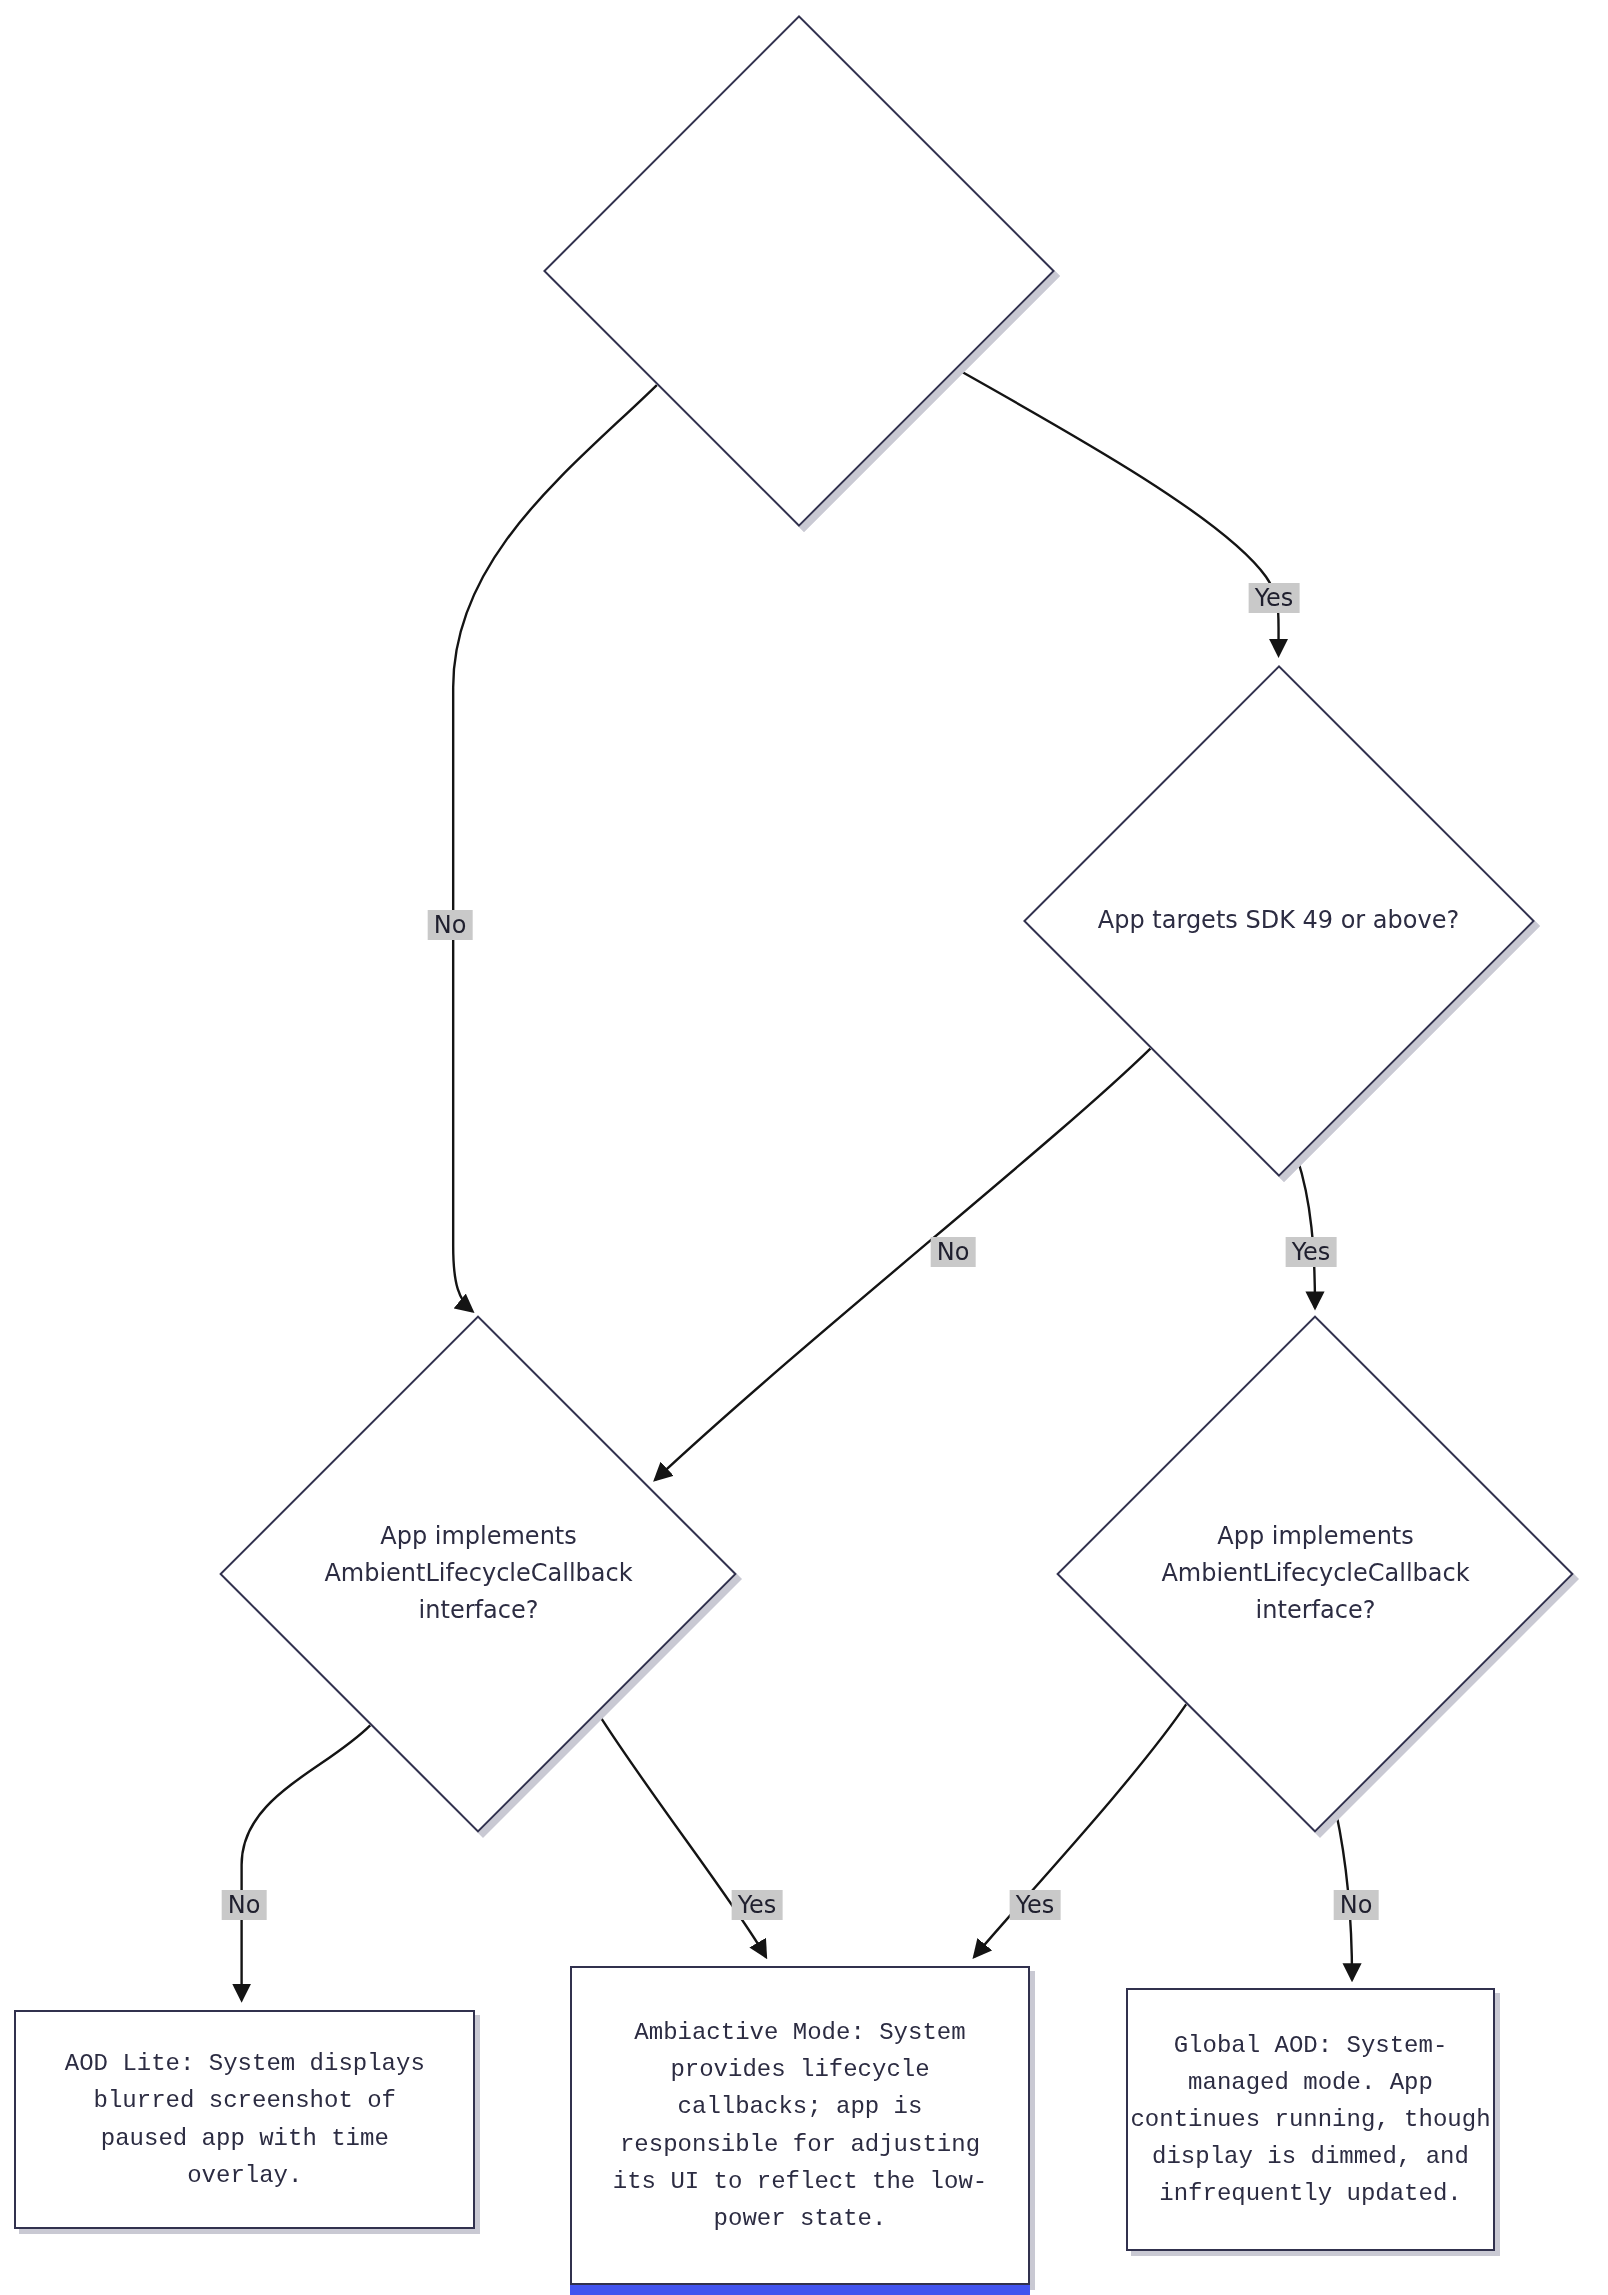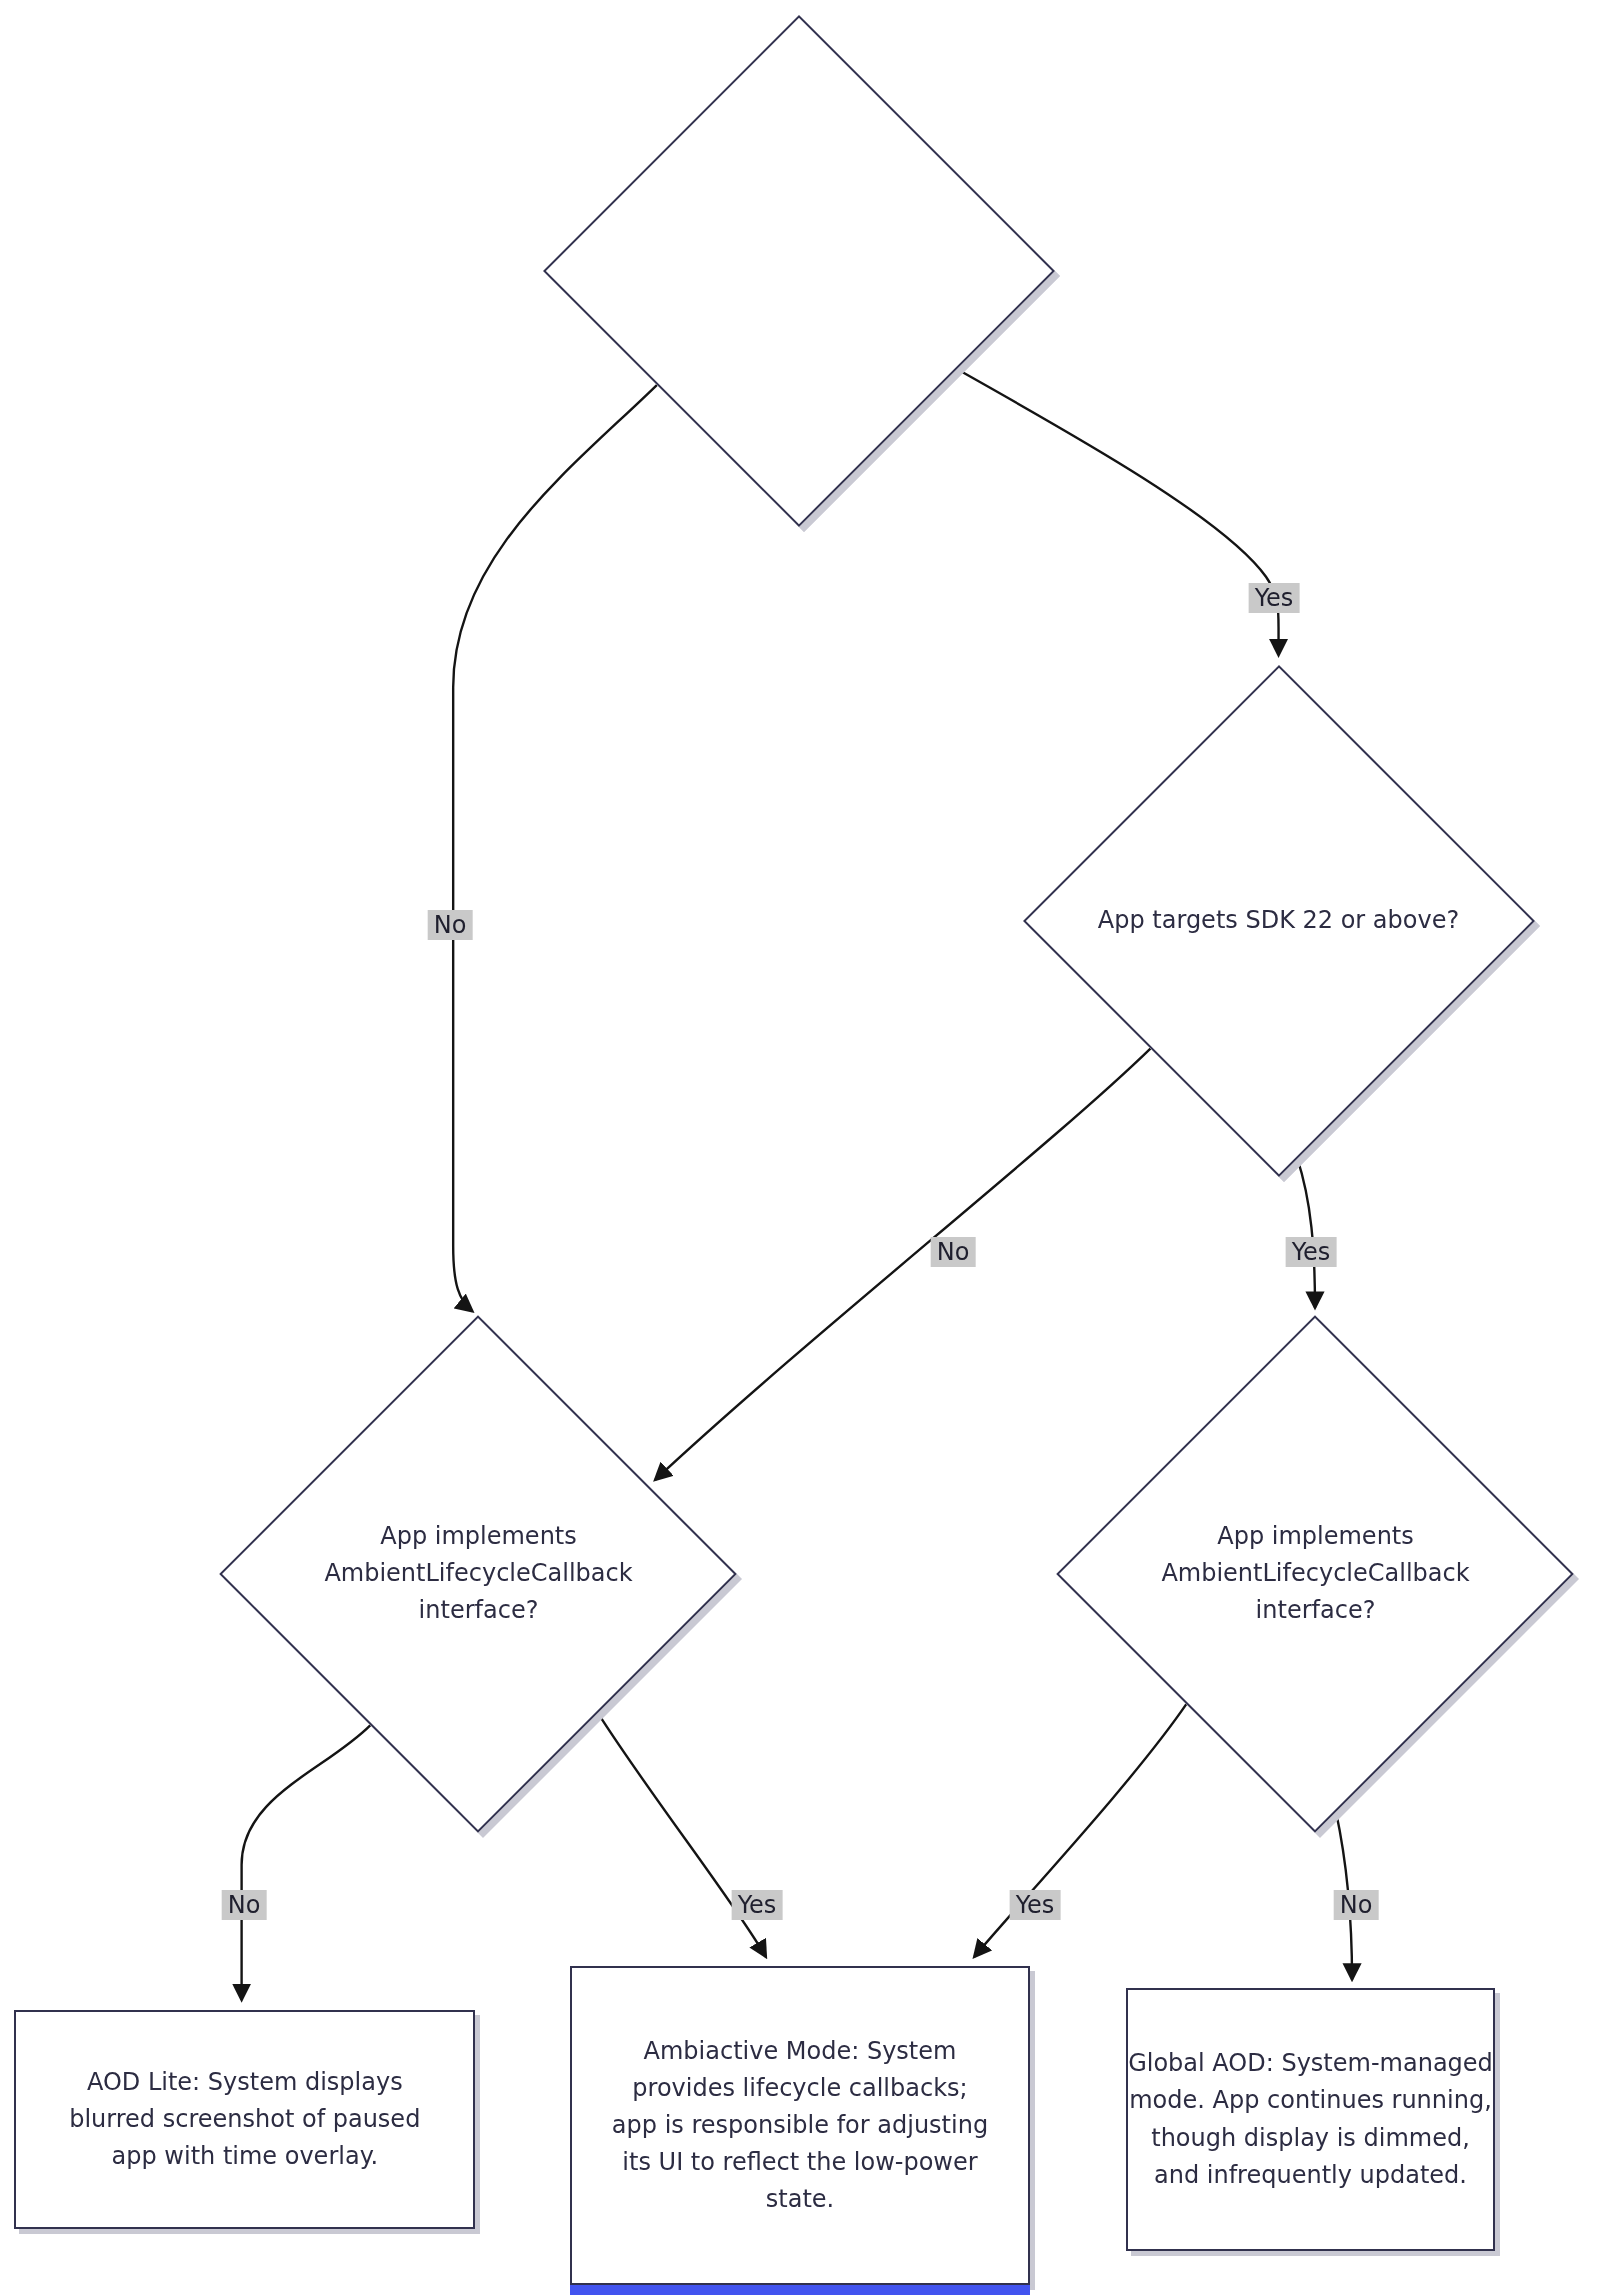--- a/index.html
+++ b/index.html
@@ -112,7 +112,7 @@
   <div class="diamond-wrap" style="left:1098px; top:740px; width:362px; height:362px;">
     <div class="diamond-shape"></div>
   </div>
-  <div class="node-label" style="left:1093px; top:801px; width:371px; height:239px;">App targets SDK 22 or above?</div>
+  <div class="node-label" style="left:1093px; top:801px; width:371px; height:239px;">App targets SDK 49 or above?</div>
 
   <div class="diamond-wrap" style="left:295px; top:1391px; width:366px; height:366px;">
     <div class="diamond-shape"></div>

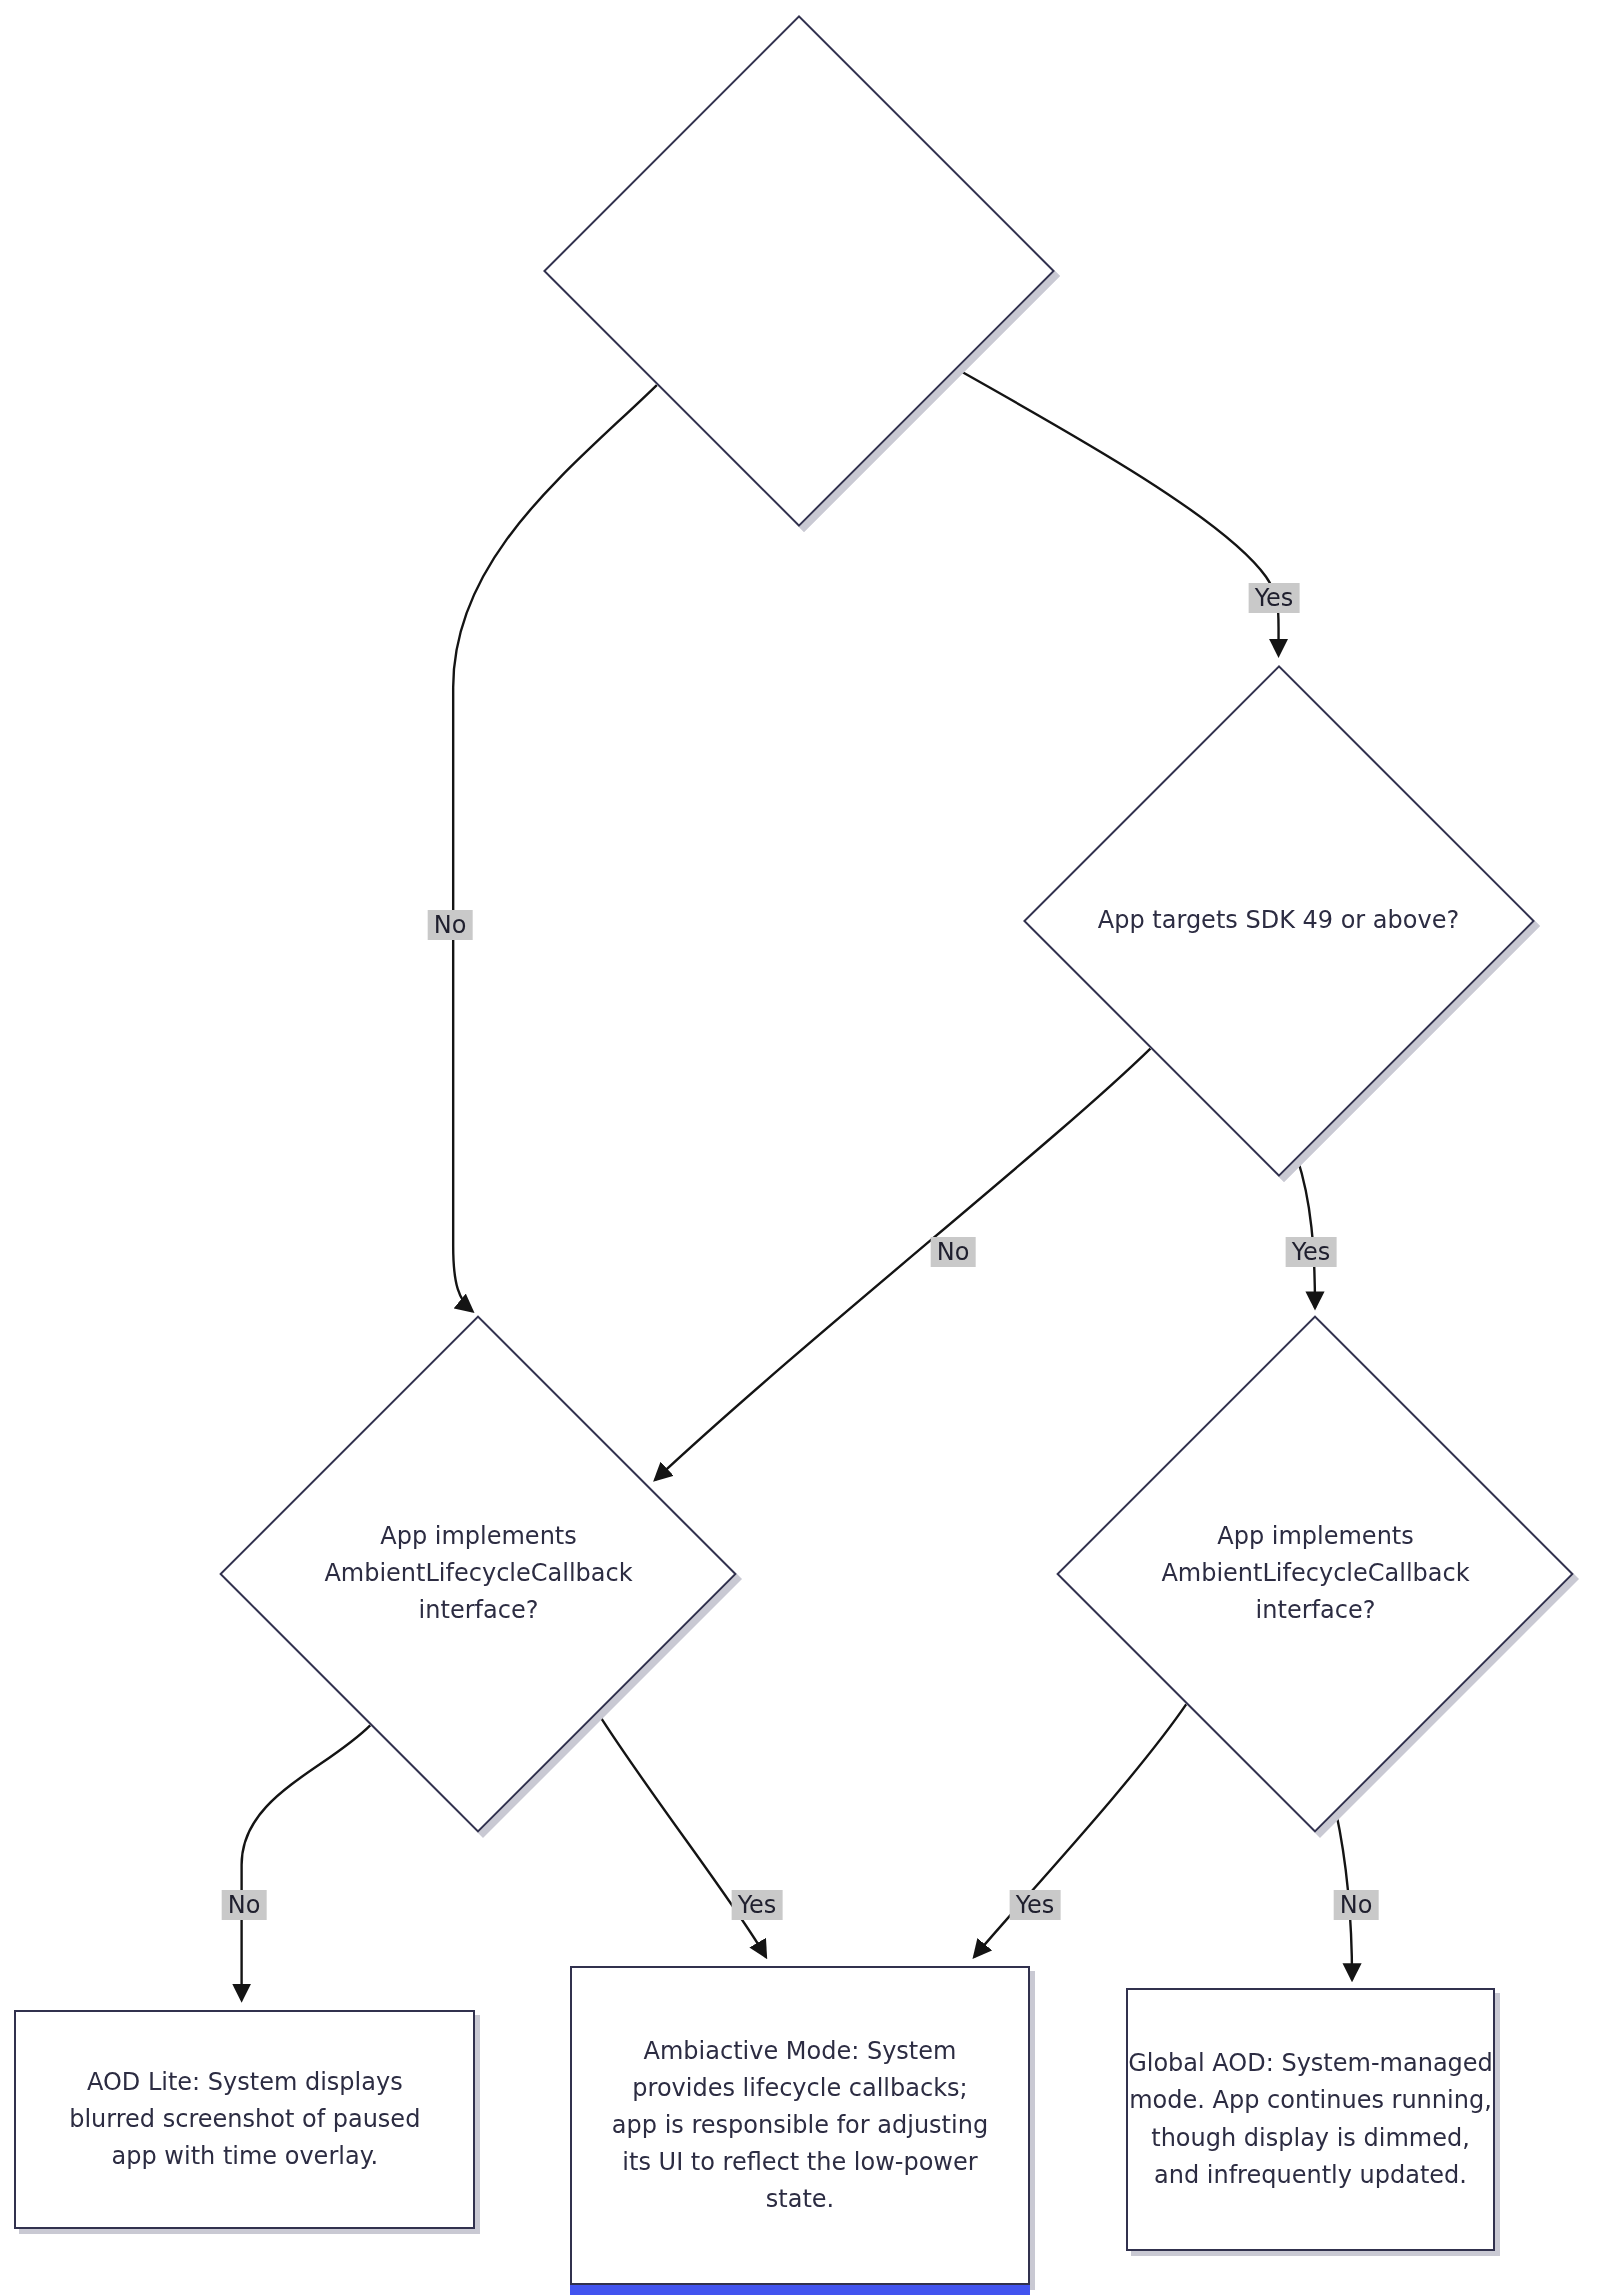--- a/index.html
+++ b/index.html
@@ -76,7 +76,7 @@
     filter: drop-shadow(5.4px 5.4px 0 #c9c9d3);
     z-index: 2;
   }
-  .outcome-text { margin: 0 auto; }
+  .outcome-text { margin: 0 auto; font-family: Liberation Mono, monospace; }
 
   .accent-bar {
     position: absolute;

